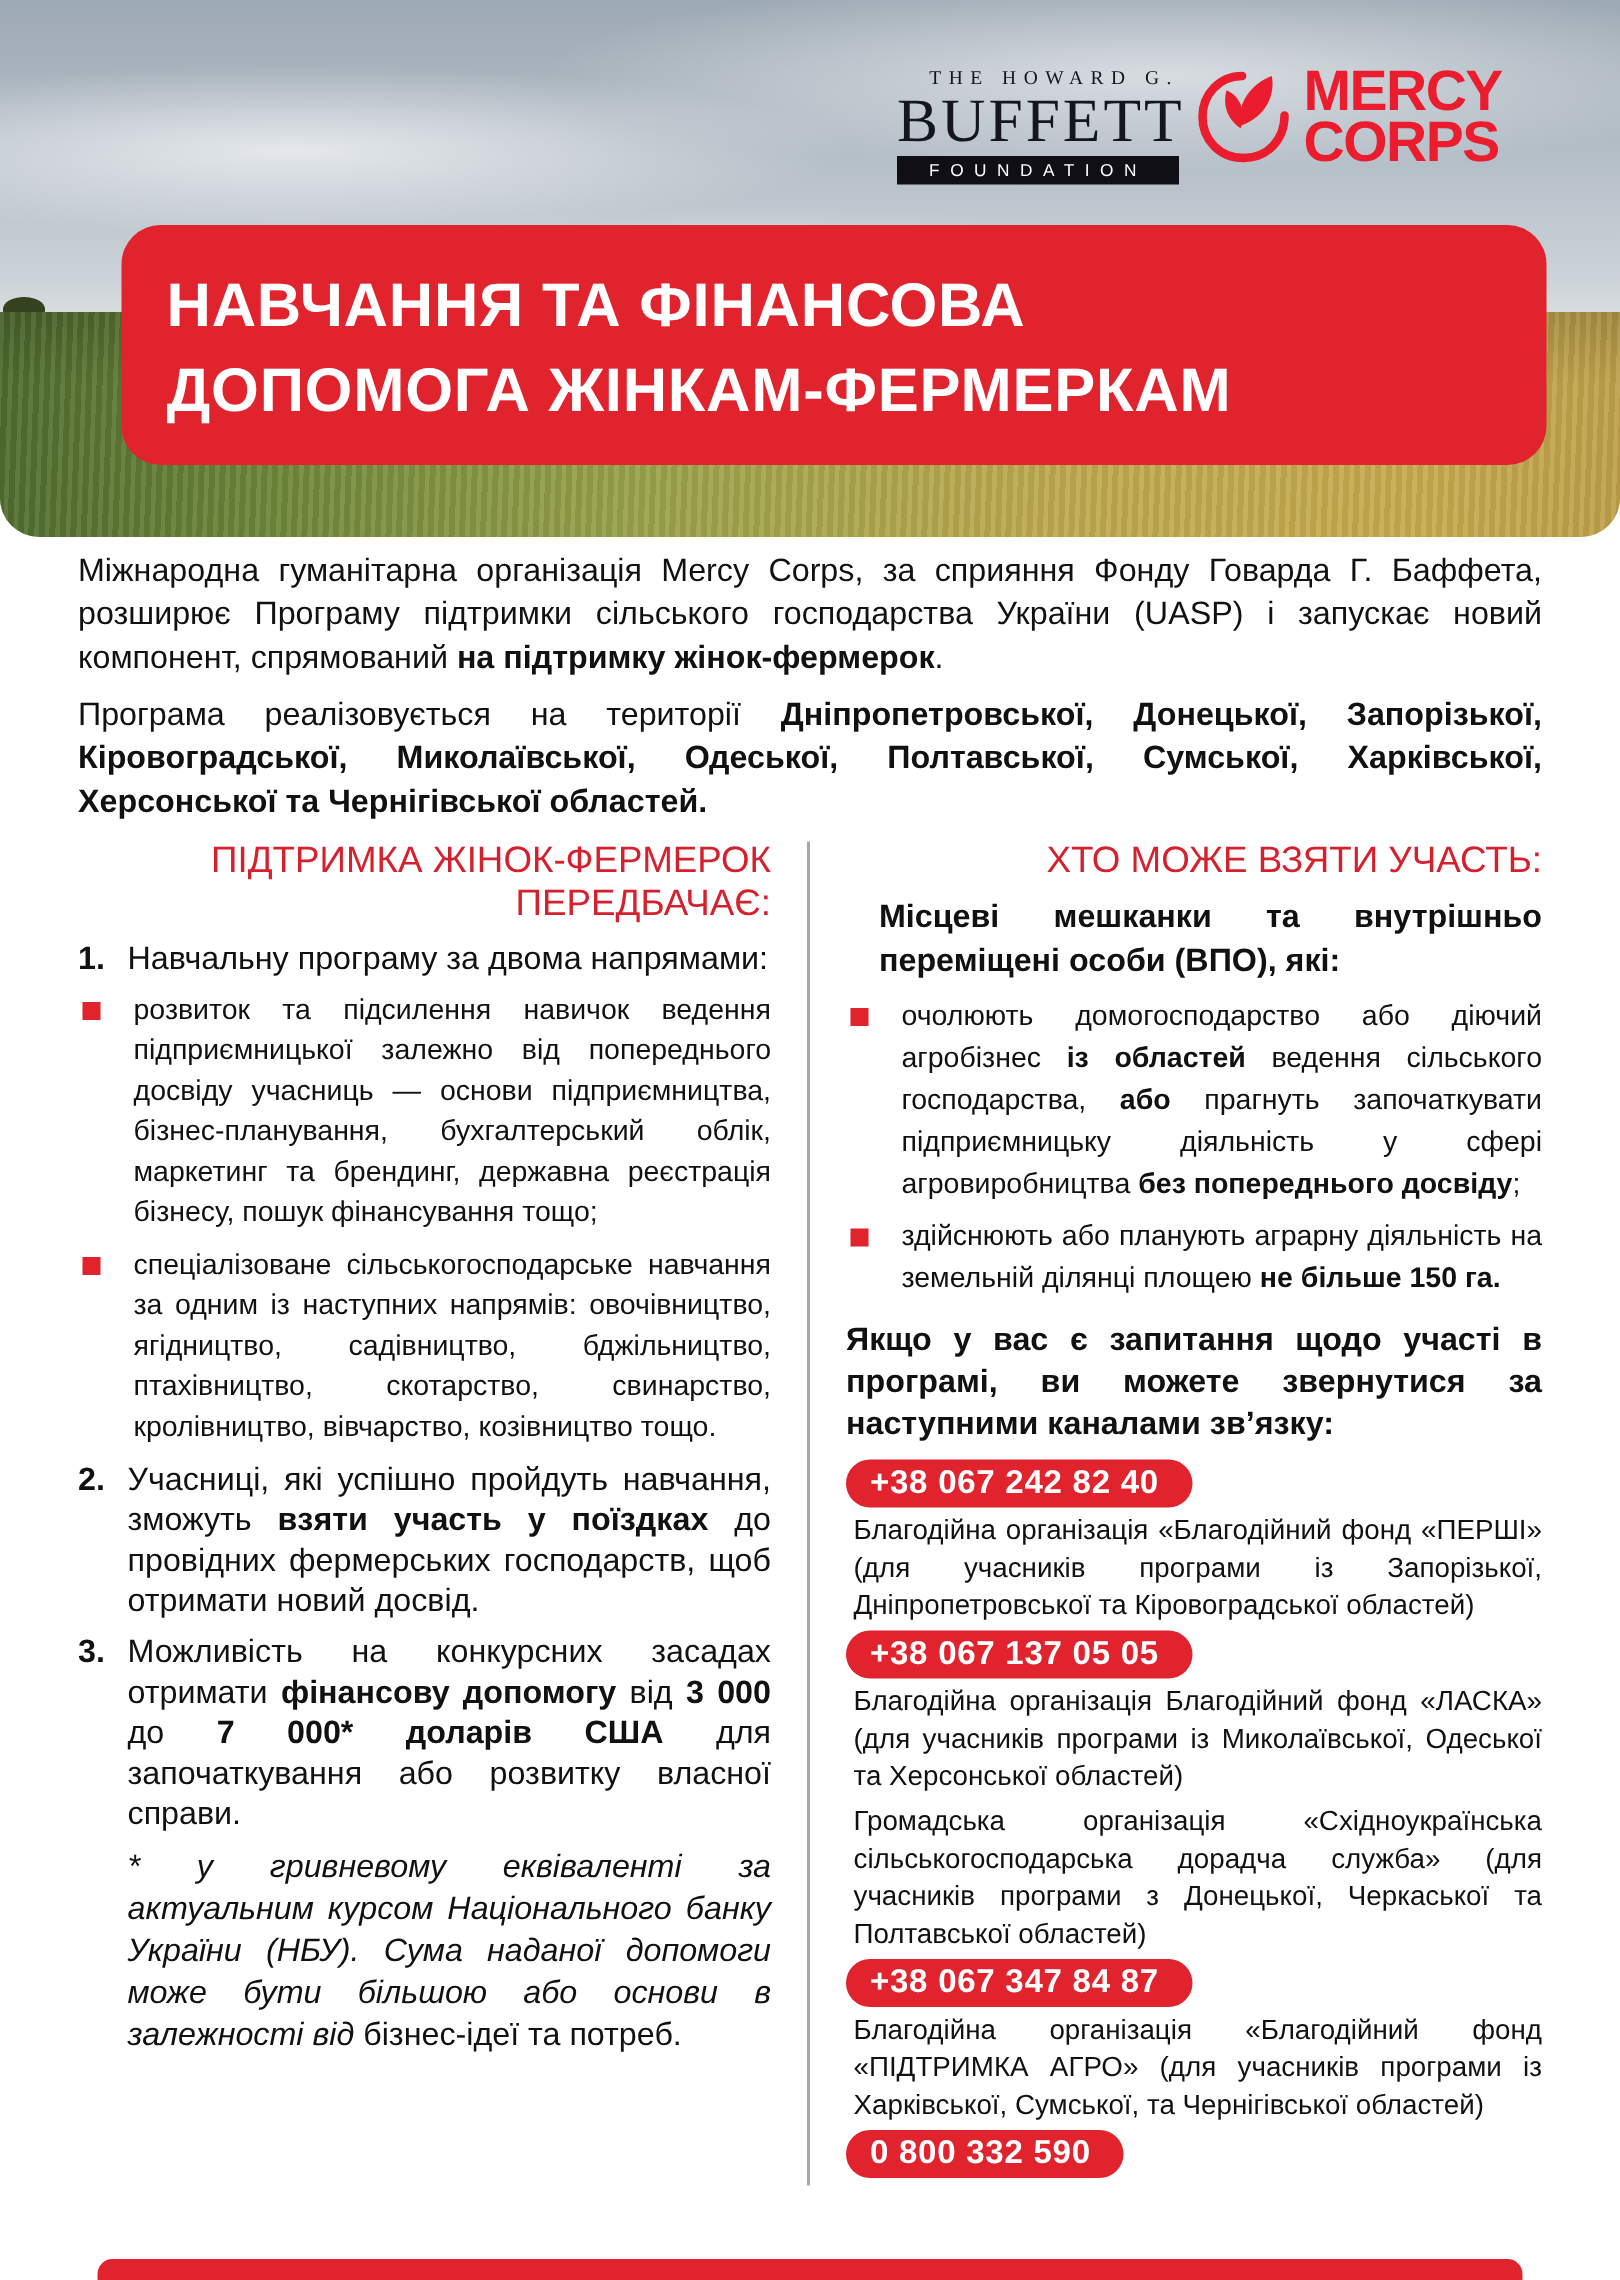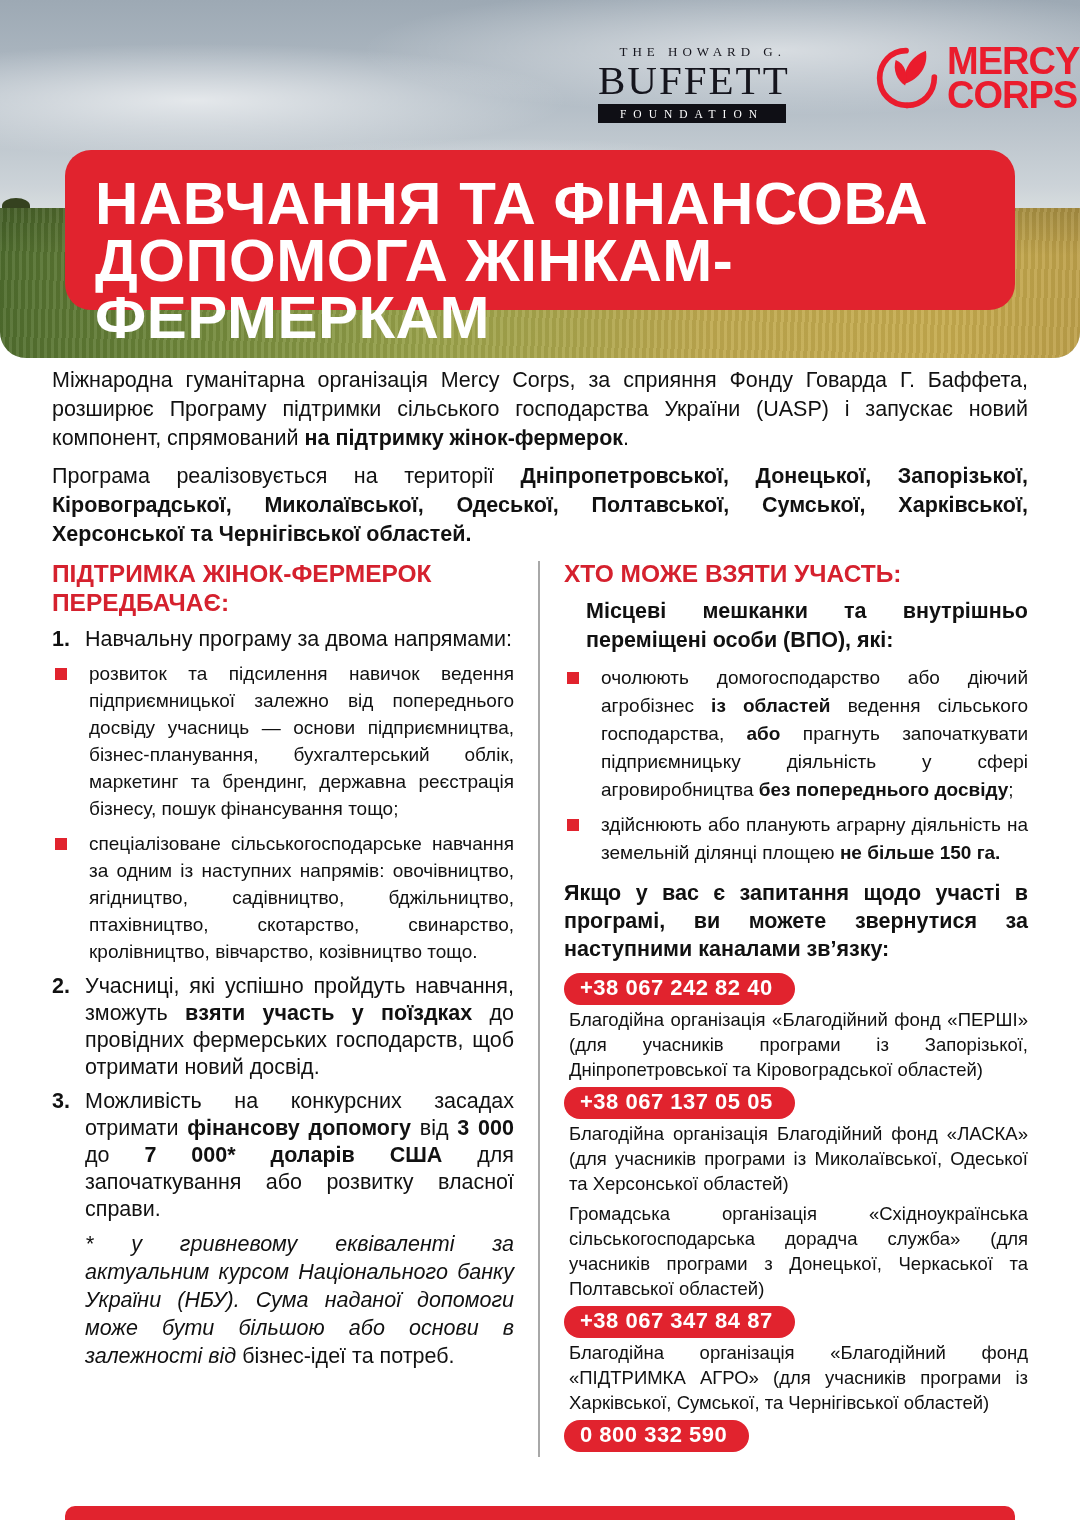--- a/index.html
+++ b/index.html
@@ -41,7 +41,7 @@
   .buffett .bottom{background:#0f0f15;color:#ffffff;font-size:11.5px;letter-spacing:7px;
     padding:4px 0 3px;margin-top:3px;font-family:Liberation Serif, serif;white-space:nowrap;}
 
-  .mercy{position:absolute;top:44px;left:874px;display:flex;align-items:center;gap:7px;}
+  .mercy{position:absolute;top:44px;left:796px;display:flex;align-items:center;gap:7px;}
   .mercy svg{width:66px;height:66px;display:block;}
   .mercy .txt{color:var(--mercy_red);font-weight:bold;font-size:38px;line-height:34px;
     letter-spacing:-1px;}

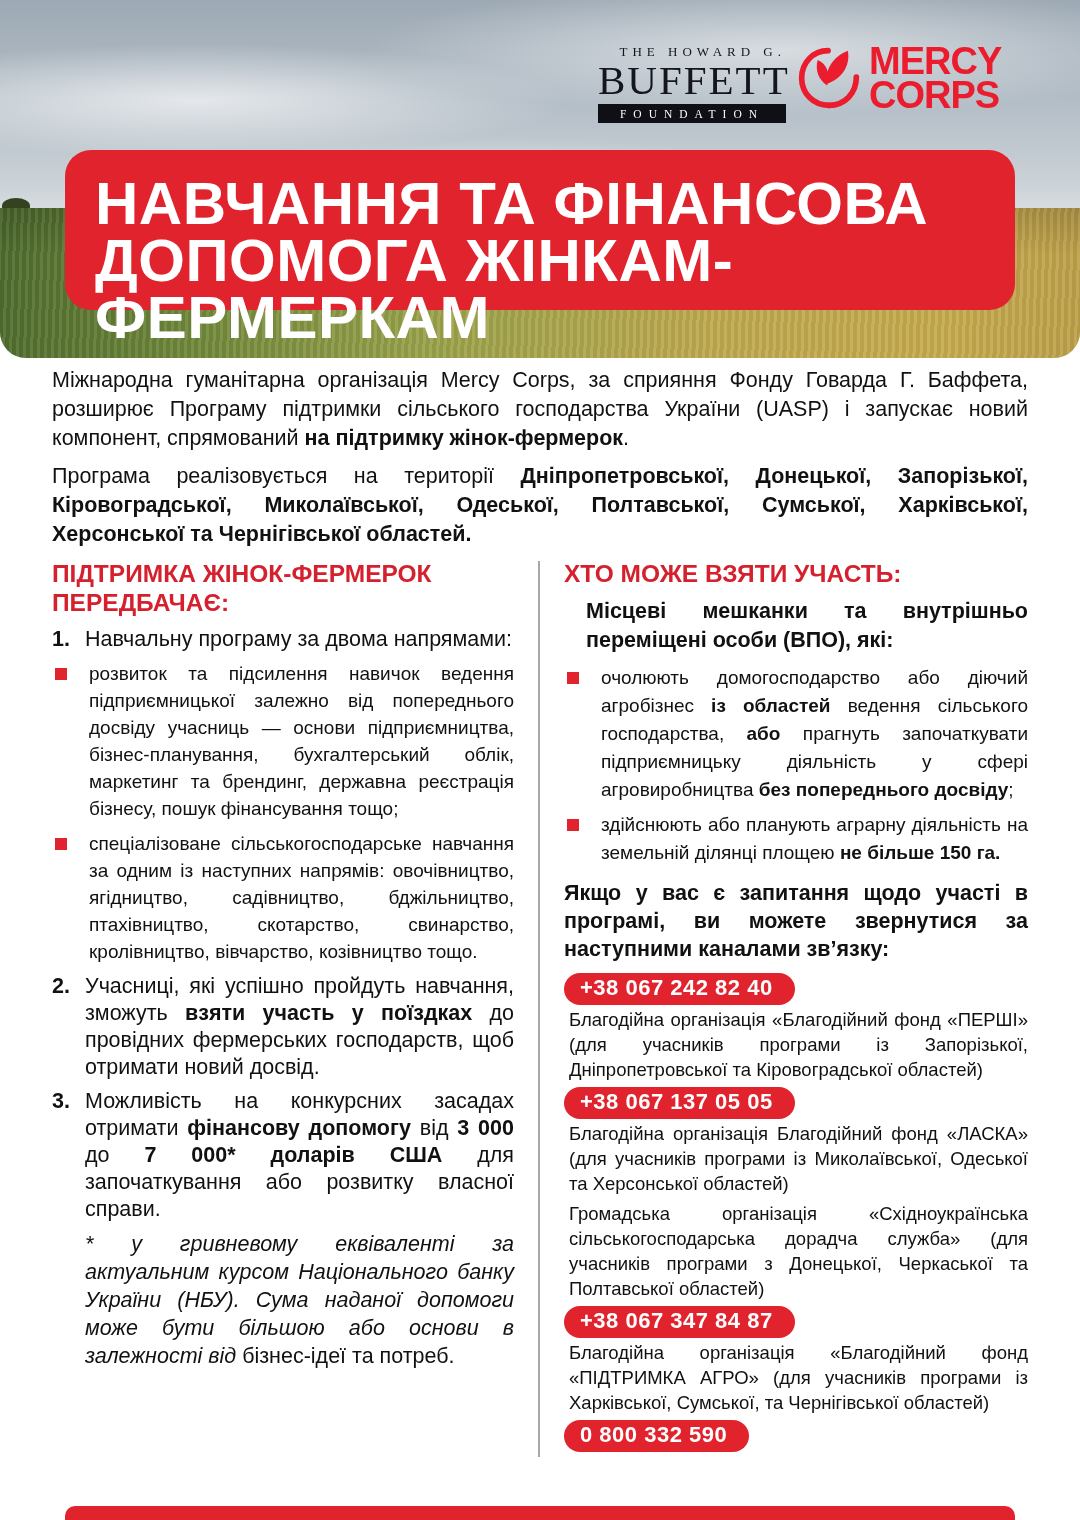--- a/index.html
+++ b/index.html
@@ -39,7 +39,7 @@
   .buffett .top{font-size:13px;letter-spacing:5px;white-space:nowrap;text-align:right;}
   .buffett .name{font-size:41px;line-height:41px;letter-spacing:2px;}
   .buffett .bottom{background:#0f0f15;color:#ffffff;font-size:11.5px;letter-spacing:7px;
-    padding:4px 0 3px;margin-top:3px;font-family:Liberation Serif, serif;white-space:nowrap;}
+    padding:4px 0 3px;margin-top:3px;font-family:Liberation Sans, sans-serif;white-space:nowrap;}
 
   .mercy{position:absolute;top:44px;left:796px;display:flex;align-items:center;gap:7px;}
   .mercy svg{width:66px;height:66px;display:block;}

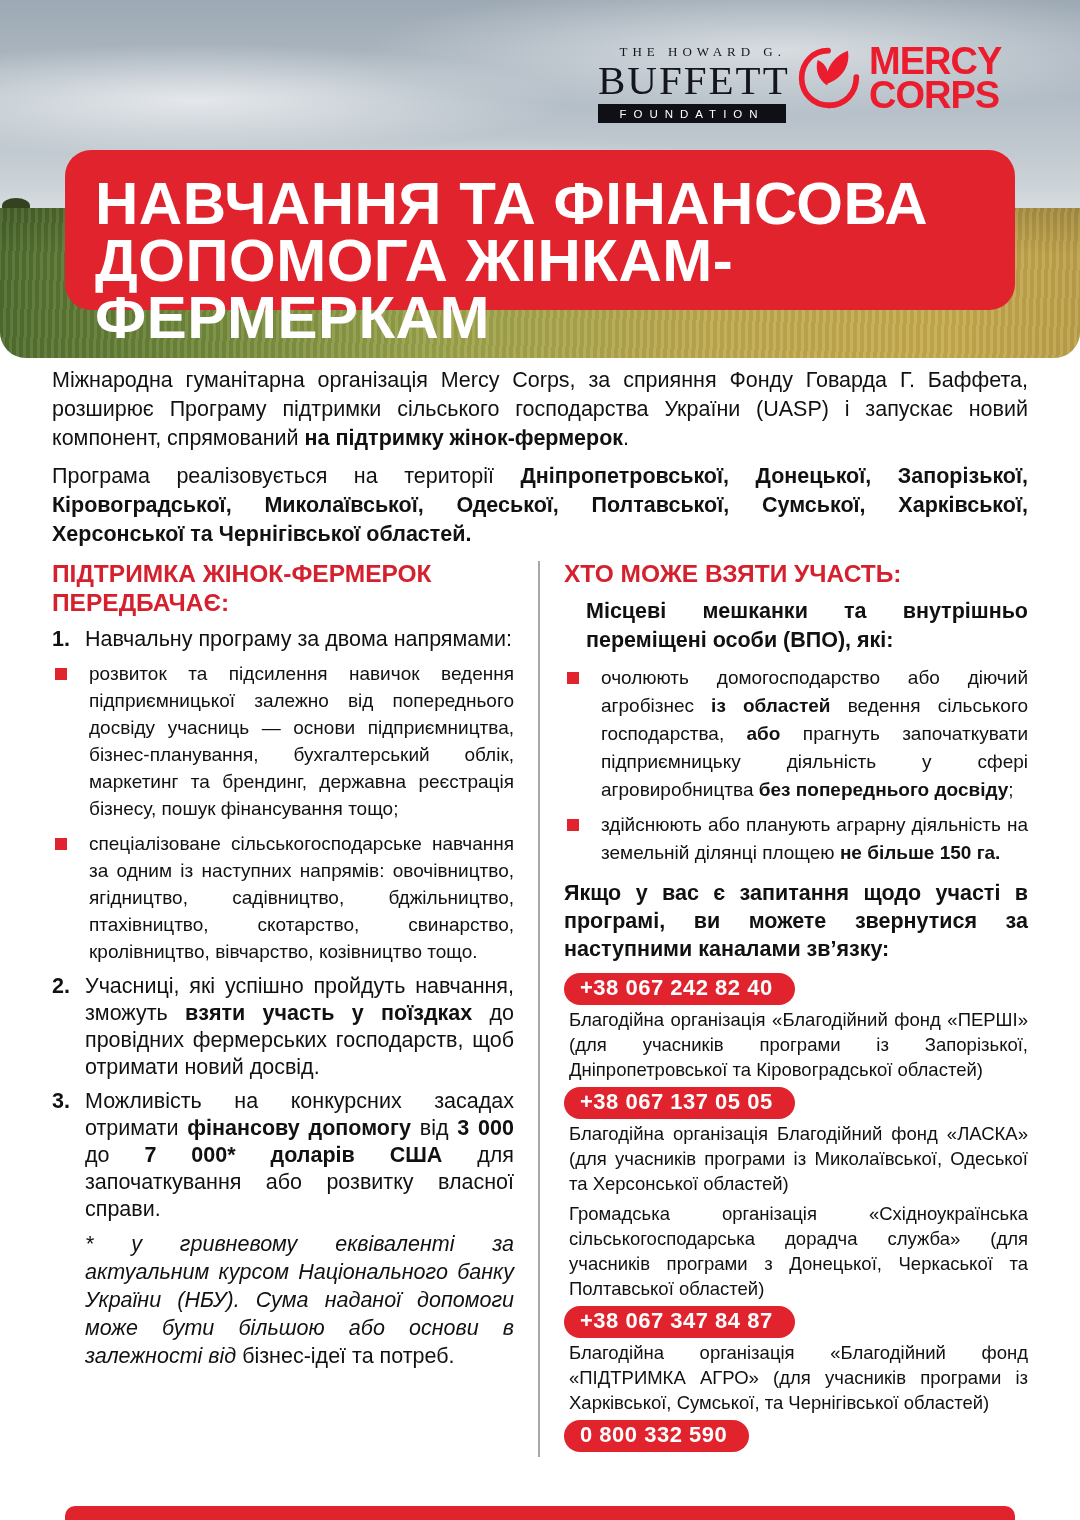--- a/index.html
+++ b/index.html
@@ -47,9 +47,9 @@
     letter-spacing:-1px;}
 
   
-  .banner{position:absolute;top:150px;left:65px;width:950px;height:160px;
+  .banner{position:absolute;top:150px;left:81px;width:950px;height:160px;
     background:var(--accent);border-radius:26px;color:#ffffff;font-weight:bold;
-    font-size:60px;line-height:57px;padding:25px 0 0 30px;letter-spacing:.5px;}
+    font-size:41px;line-height:57px;padding:25px 0 0 30px;letter-spacing:.5px;}
 
   
   .content{position:absolute;top:366px;left:52px;width:976px;}

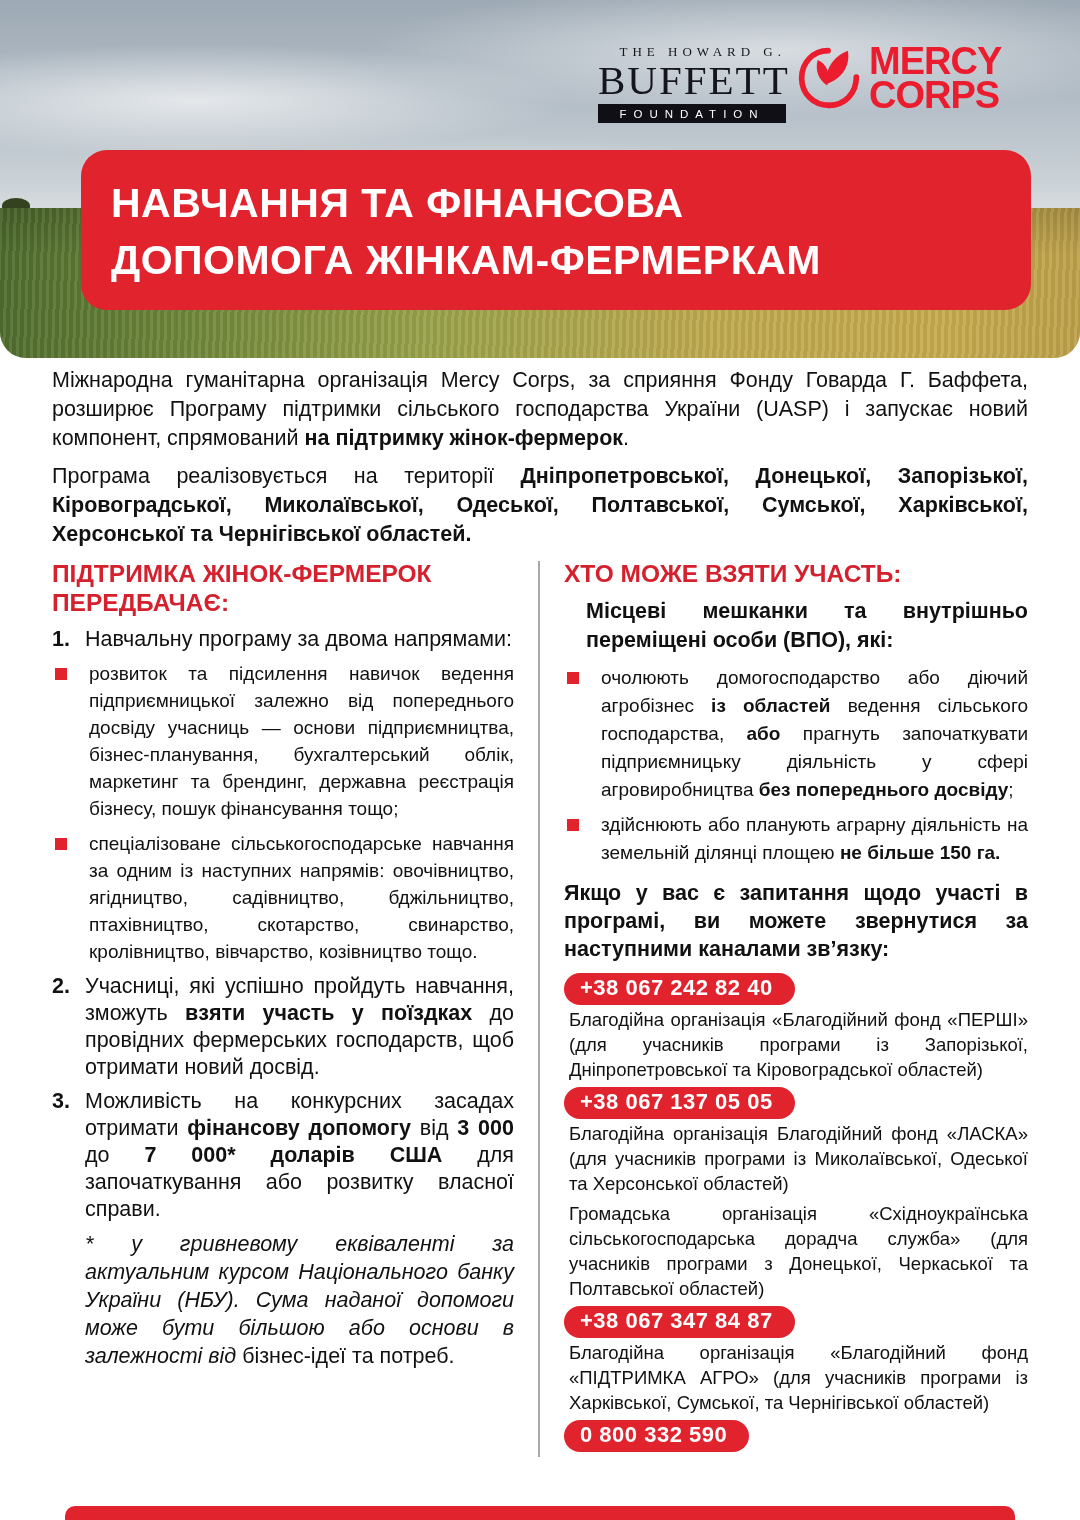--- a/index.html
+++ b/index.html
@@ -60,8 +60,8 @@
   .divider{flex:0 0 0;border-left:2px solid #a8a8a8;margin:2px 24px 0 24px;}
   .col-right{flex:1;min-width:0;}
 
-  h2.red{color:var(--heading_red);font-size:24.5px;line-height:29px;font-weight:bold;
-    text-align:left;margin:0 0 9px;}
+  h2.red{color:var(--heading_red);font-size:24.5px;line-height:29px;font-weight:normal;
+    text-align:right;margin:0 0 9px;}
 
   .numitem{position:relative;padding-left:33px;font-size:21.5px;line-height:27px;
     text-align:justify;margin-bottom:7px;}

